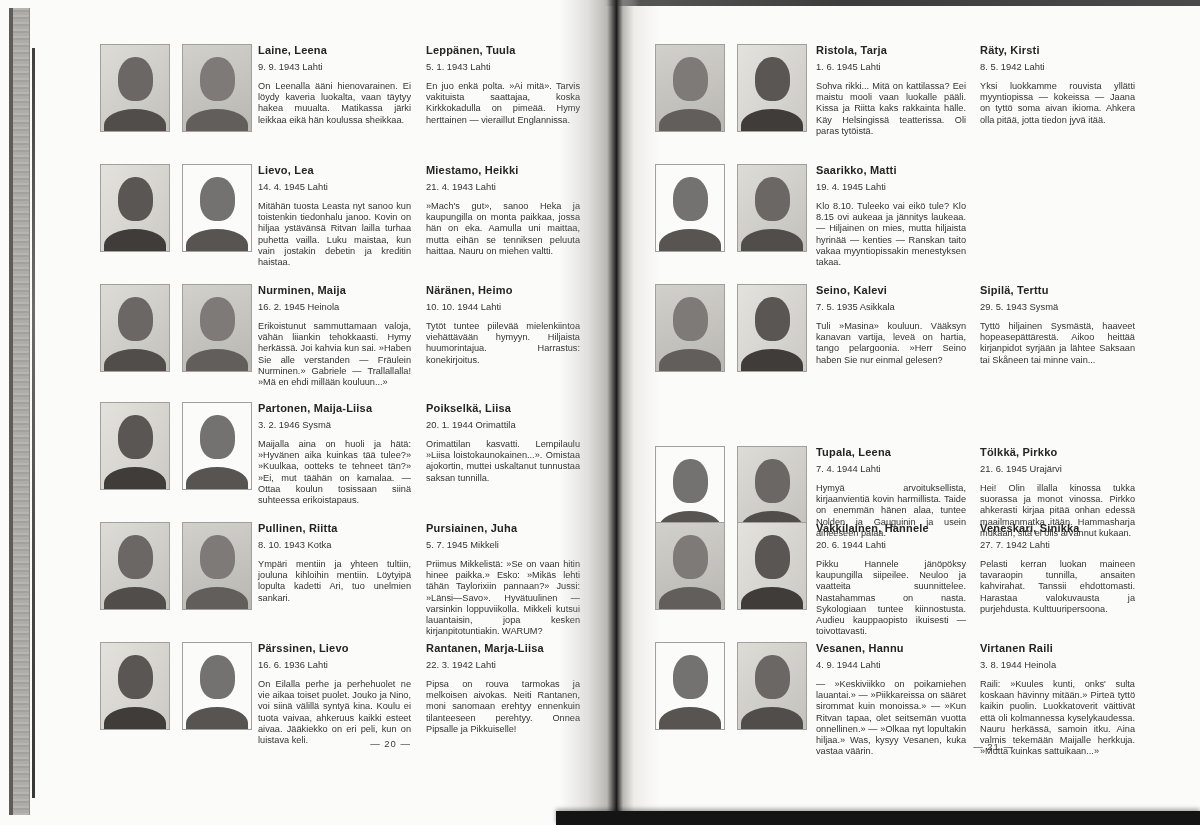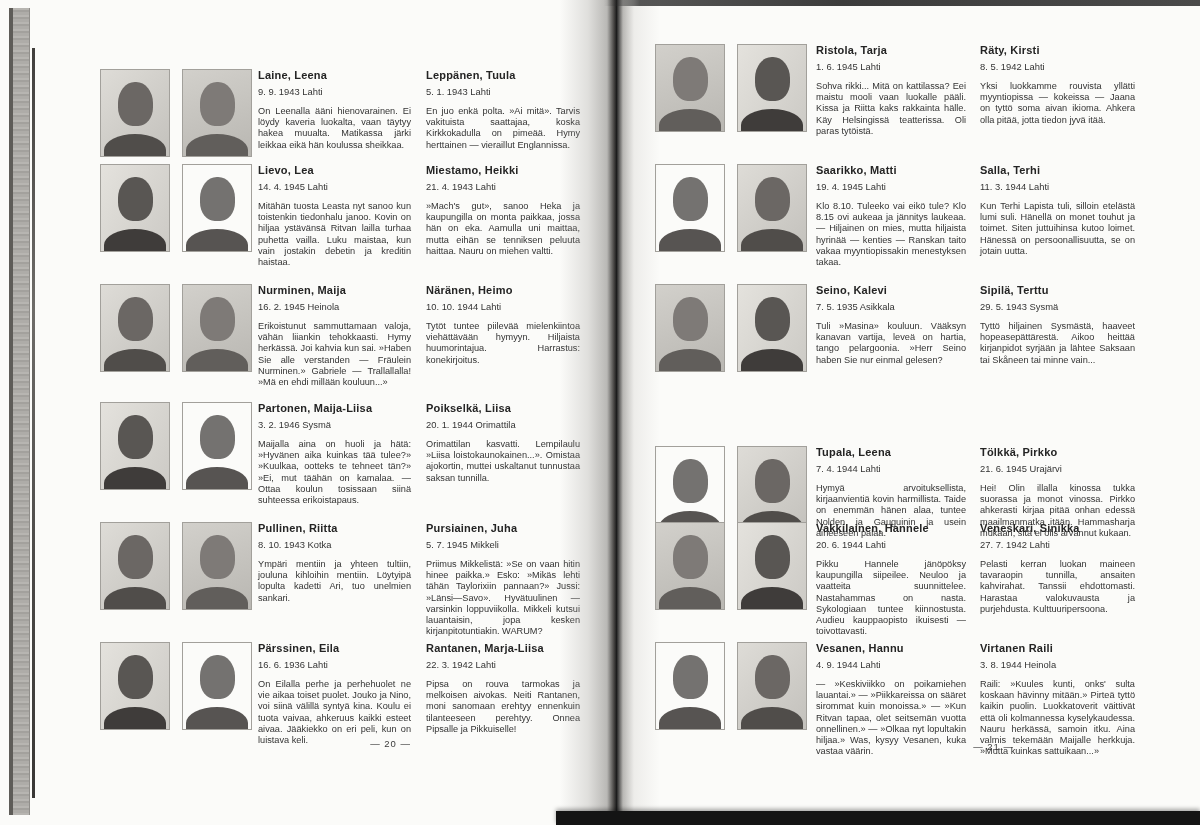--- a/index.html
+++ b/index.html
@@ -75,7 +75,7 @@
   <section class="page page-left" id="page-left">
     <div class="pageno">— 20 —</div>
 
-  <div class="row" style="top: 0px; margin-top: 25px;">
+  <div class="row" style="top: 0px;">
     <div class="photo pa t0">
       <div class="head"></div>
       <div class="shoulders"></div>

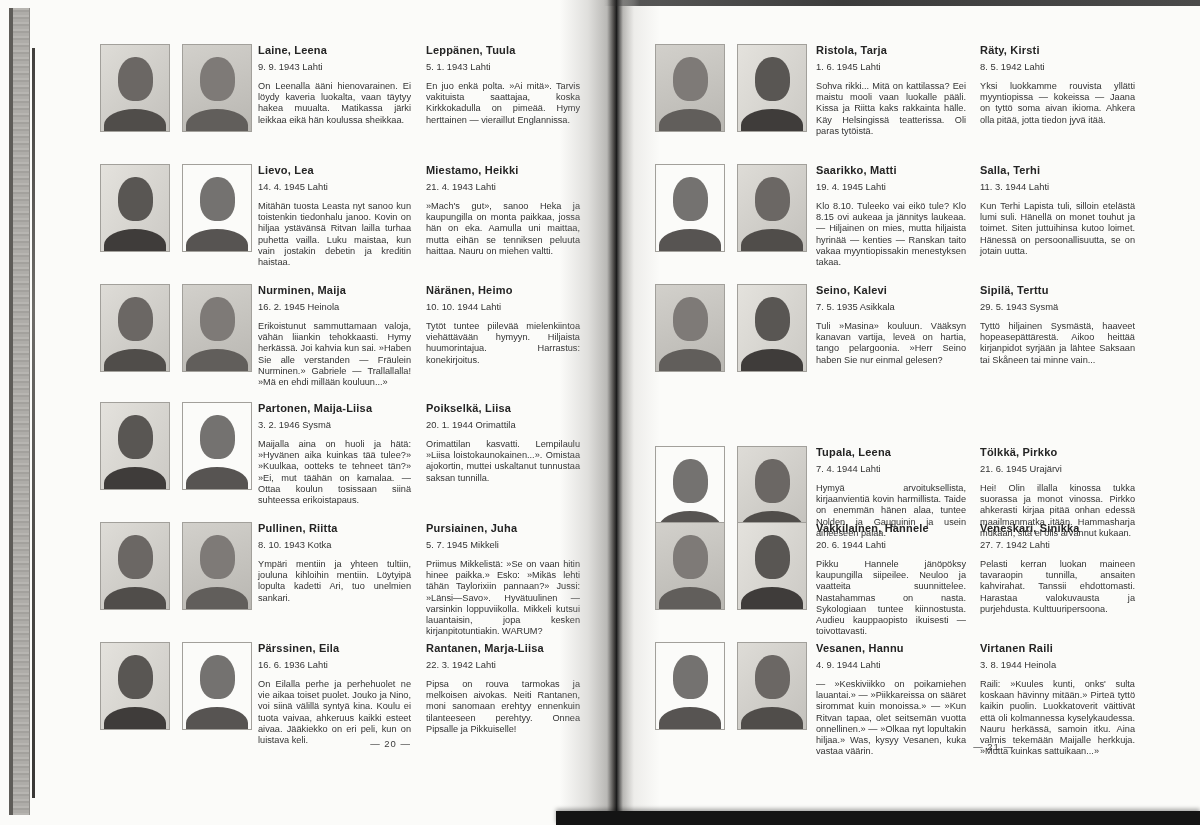--- a/index.html
+++ b/index.html
@@ -242,11 +242,6 @@
       <div class="date">19. 4. 1945 Lahti</div>
       <p class="bio">Klo 8.10. Tuleeko vai eikö tule? Klo 8.15 ovi aukeaa ja jännitys laukeaa. — Hiljainen on mies, mutta hiljaista hyrinää — kenties — Ranskan taito vakaa myyntiopissakin menestyksen takaa.</p>
     </div>
-    <div class="entry e2">
-      <h3 class="name">Salla, Terhi</h3>
-      <div class="date">11. 3. 1944 Lahti</div>
-      <p class="bio">Kun Terhi Lapista tuli, silloin etelästä lumi suli. Hänellä on monet touhut ja toimet. Siten juttuihinsa kutoo loimet. Hänessä on persoonallisuutta, se on jotain uutta.</p>
-    </div>
   </div>
 
   <div class="row" style="top: 240px;">

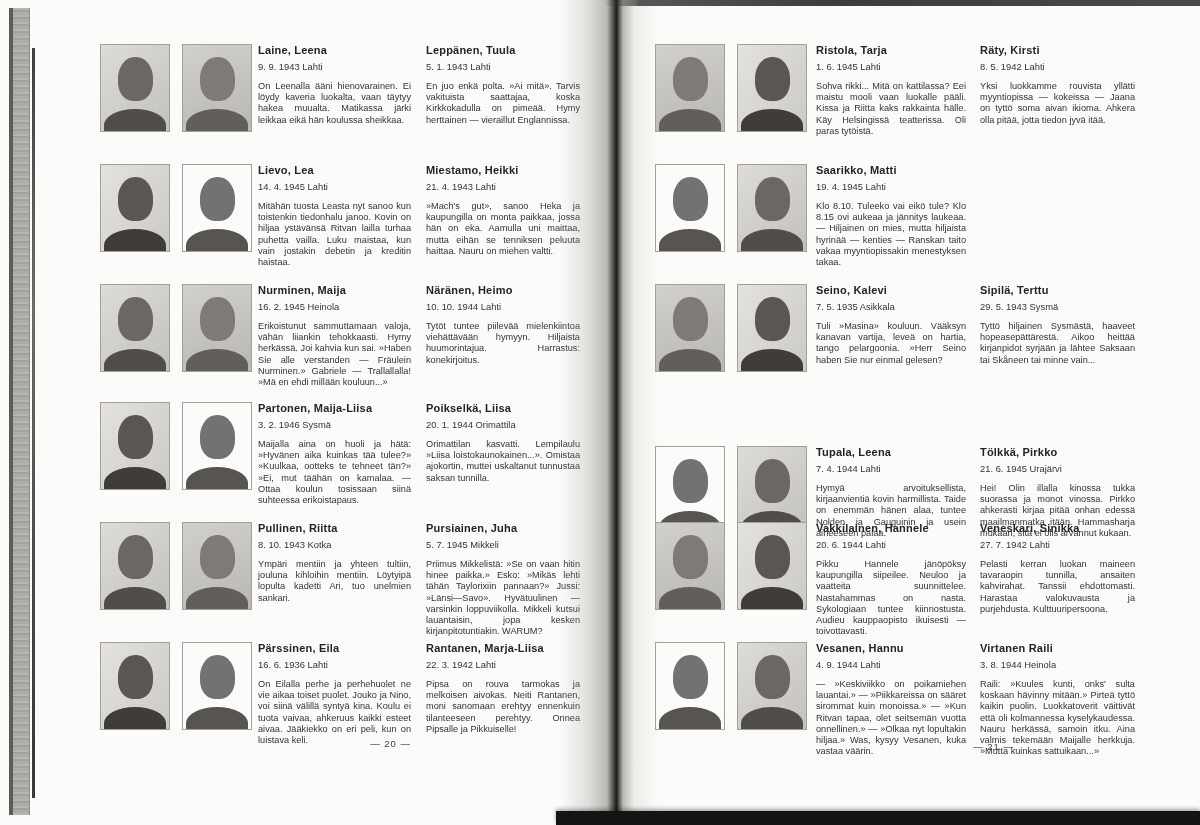--- a/index.html
+++ b/index.html
@@ -190,7 +190,7 @@
       <div class="shoulders"></div>
     </div>
     <div class="entry e1">
-      <h3 class="name">Pärssinen, Eila</h3>
+      <h3 class="name">Pärssinen, Lievo</h3>
       <div class="date">16. 6. 1936 Lahti</div>
       <p class="bio">On Eilalla perhe ja perhehuolet ne vie aikaa toiset puolet. Jouko ja Nino, voi siinä välillä syntyä kina. Koulu ei tuota vaivaa, ahkeruus kaikki esteet aivaa. Jääkiekko on eri peli, kun on luistava keli.</p>
     </div>

